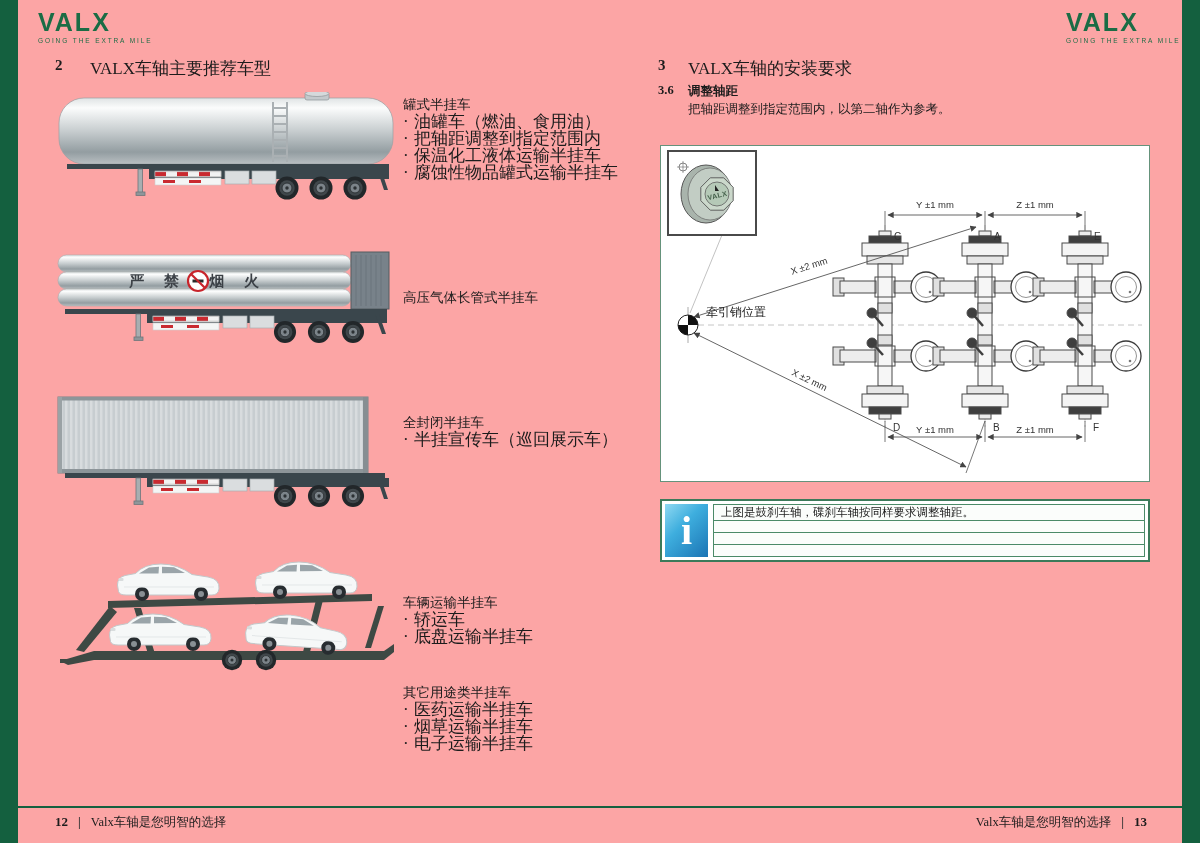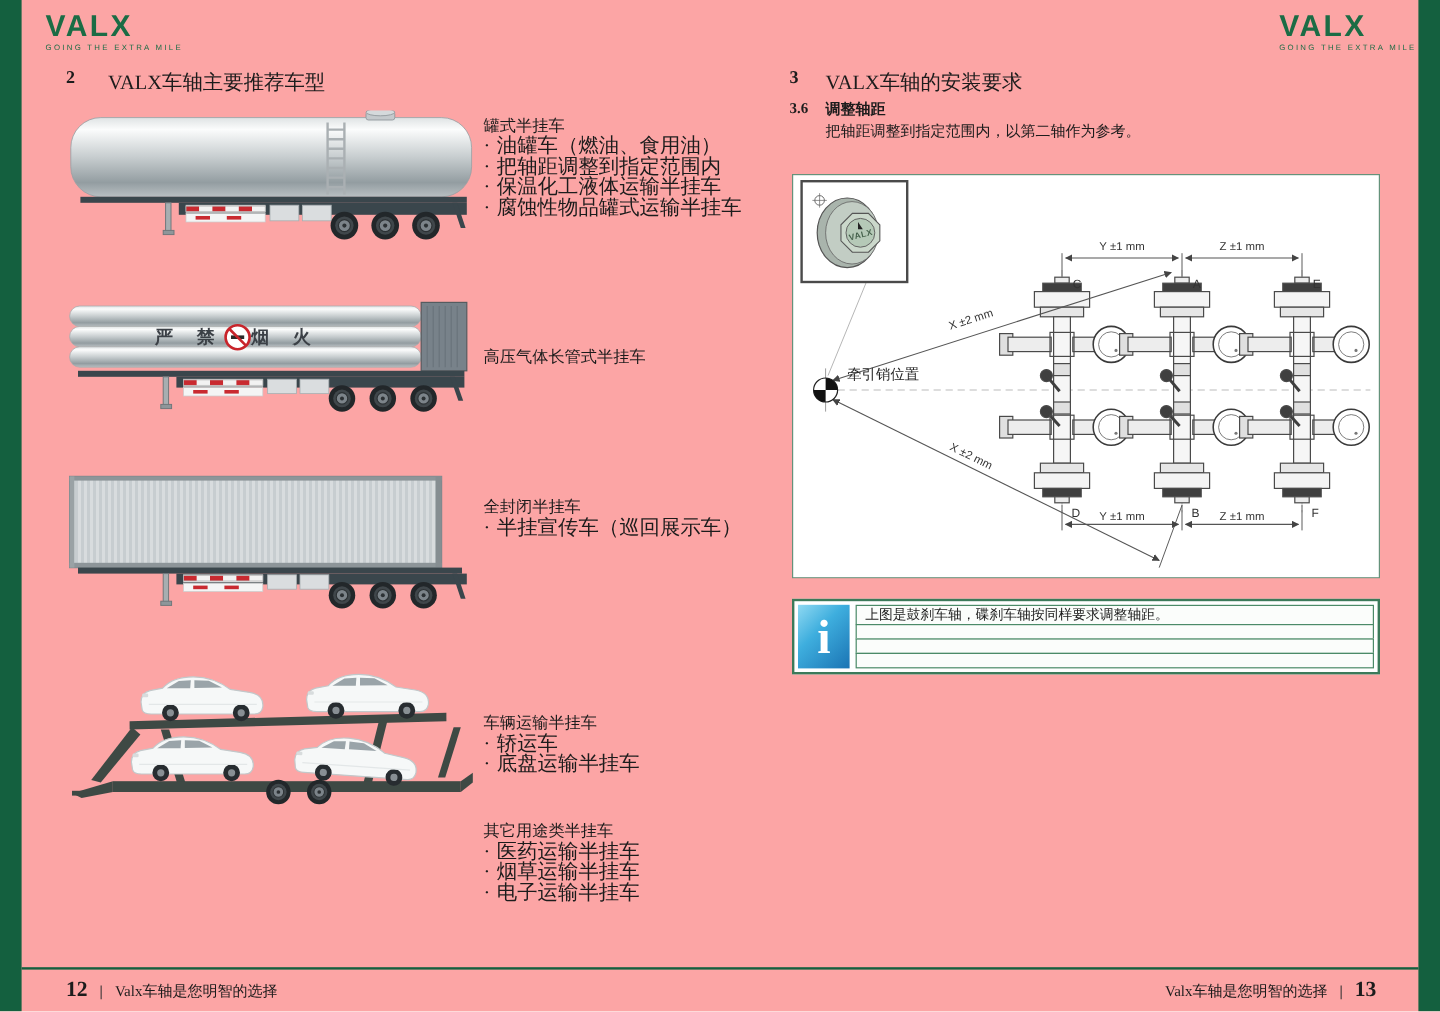--- a/index.html
+++ b/index.html
@@ -37,7 +37,7 @@
   
   .footline{position:absolute;left:18px;top:806px;width:1164px;height:2px;background:#14603f;}
   .foot{font-size:12.5px;top:814px;}
-  .foot b{font-size:18px;}
+  .foot b{font-size:13px;}
   .fsep{font-weight:bold;padding:0 10px;color:#333;}
 </style>
 </head>

